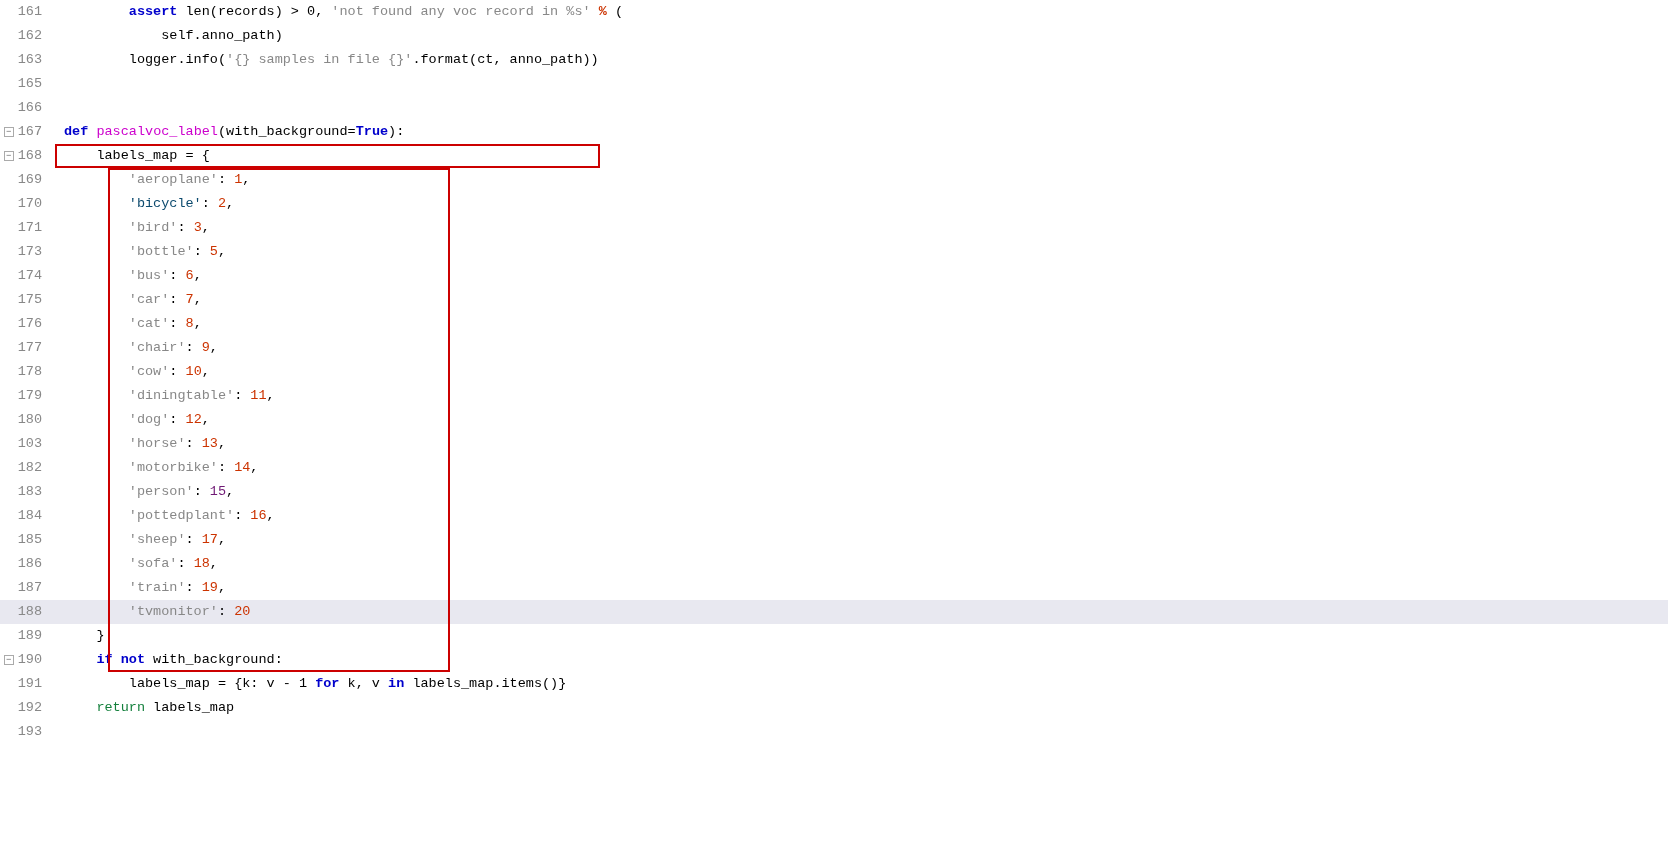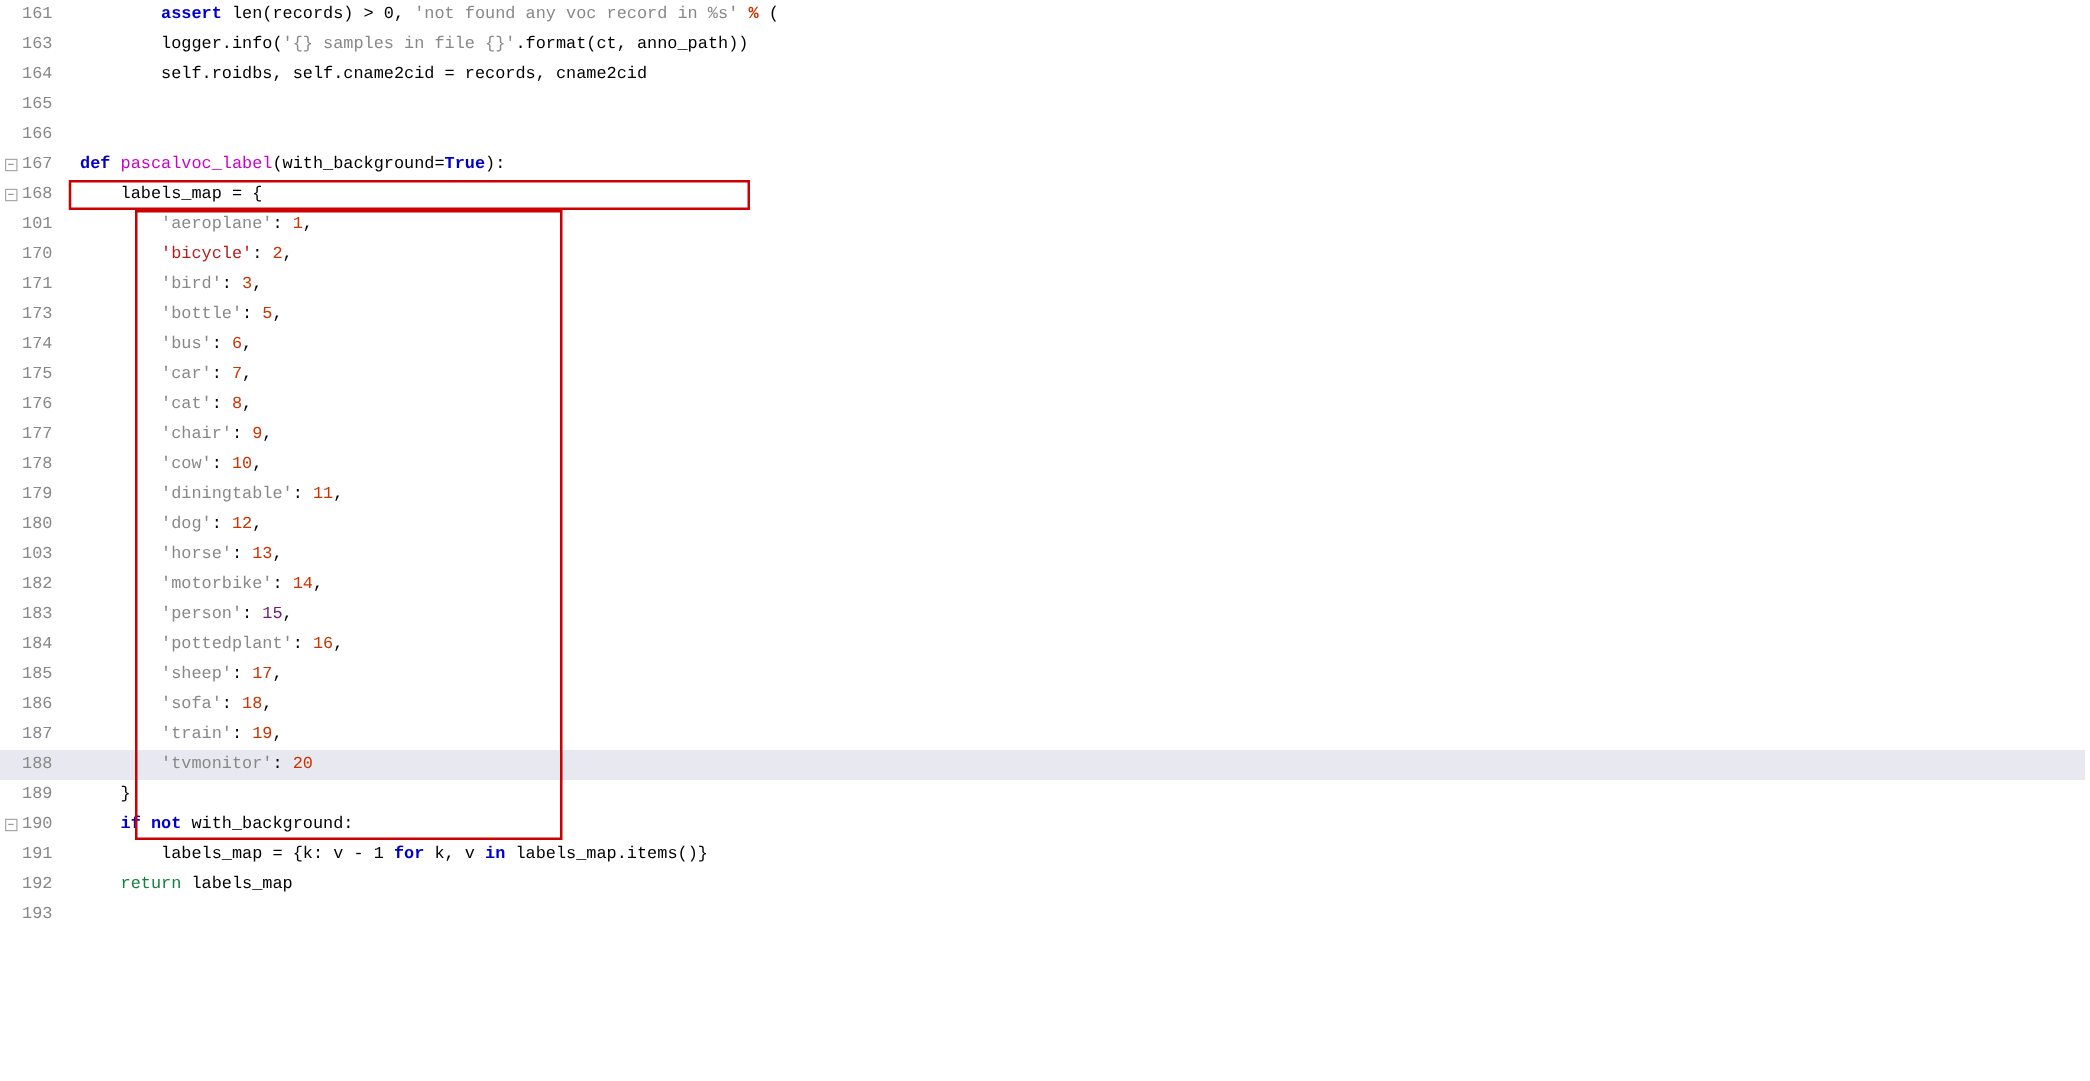--- a/index.html
+++ b/index.html
@@ -89,6 +89,13 @@
     </div>
     <div class="code-line">
       <div class="line-number">
+        <span>162</span>
+      </div>
+      <div style="width: 8px; min-width: 8px; border-right: 1px solid rgb(221, 221, 238);"></div>
+      <div class="line-content">            self.anno_path)</div>
+    </div>
+    <div class="code-line">
+      <div class="line-number">
         <span>163</span>
       </div>
       <div style="width: 8px; min-width: 8px; border-right: 1px solid rgb(221, 221, 238);"></div>

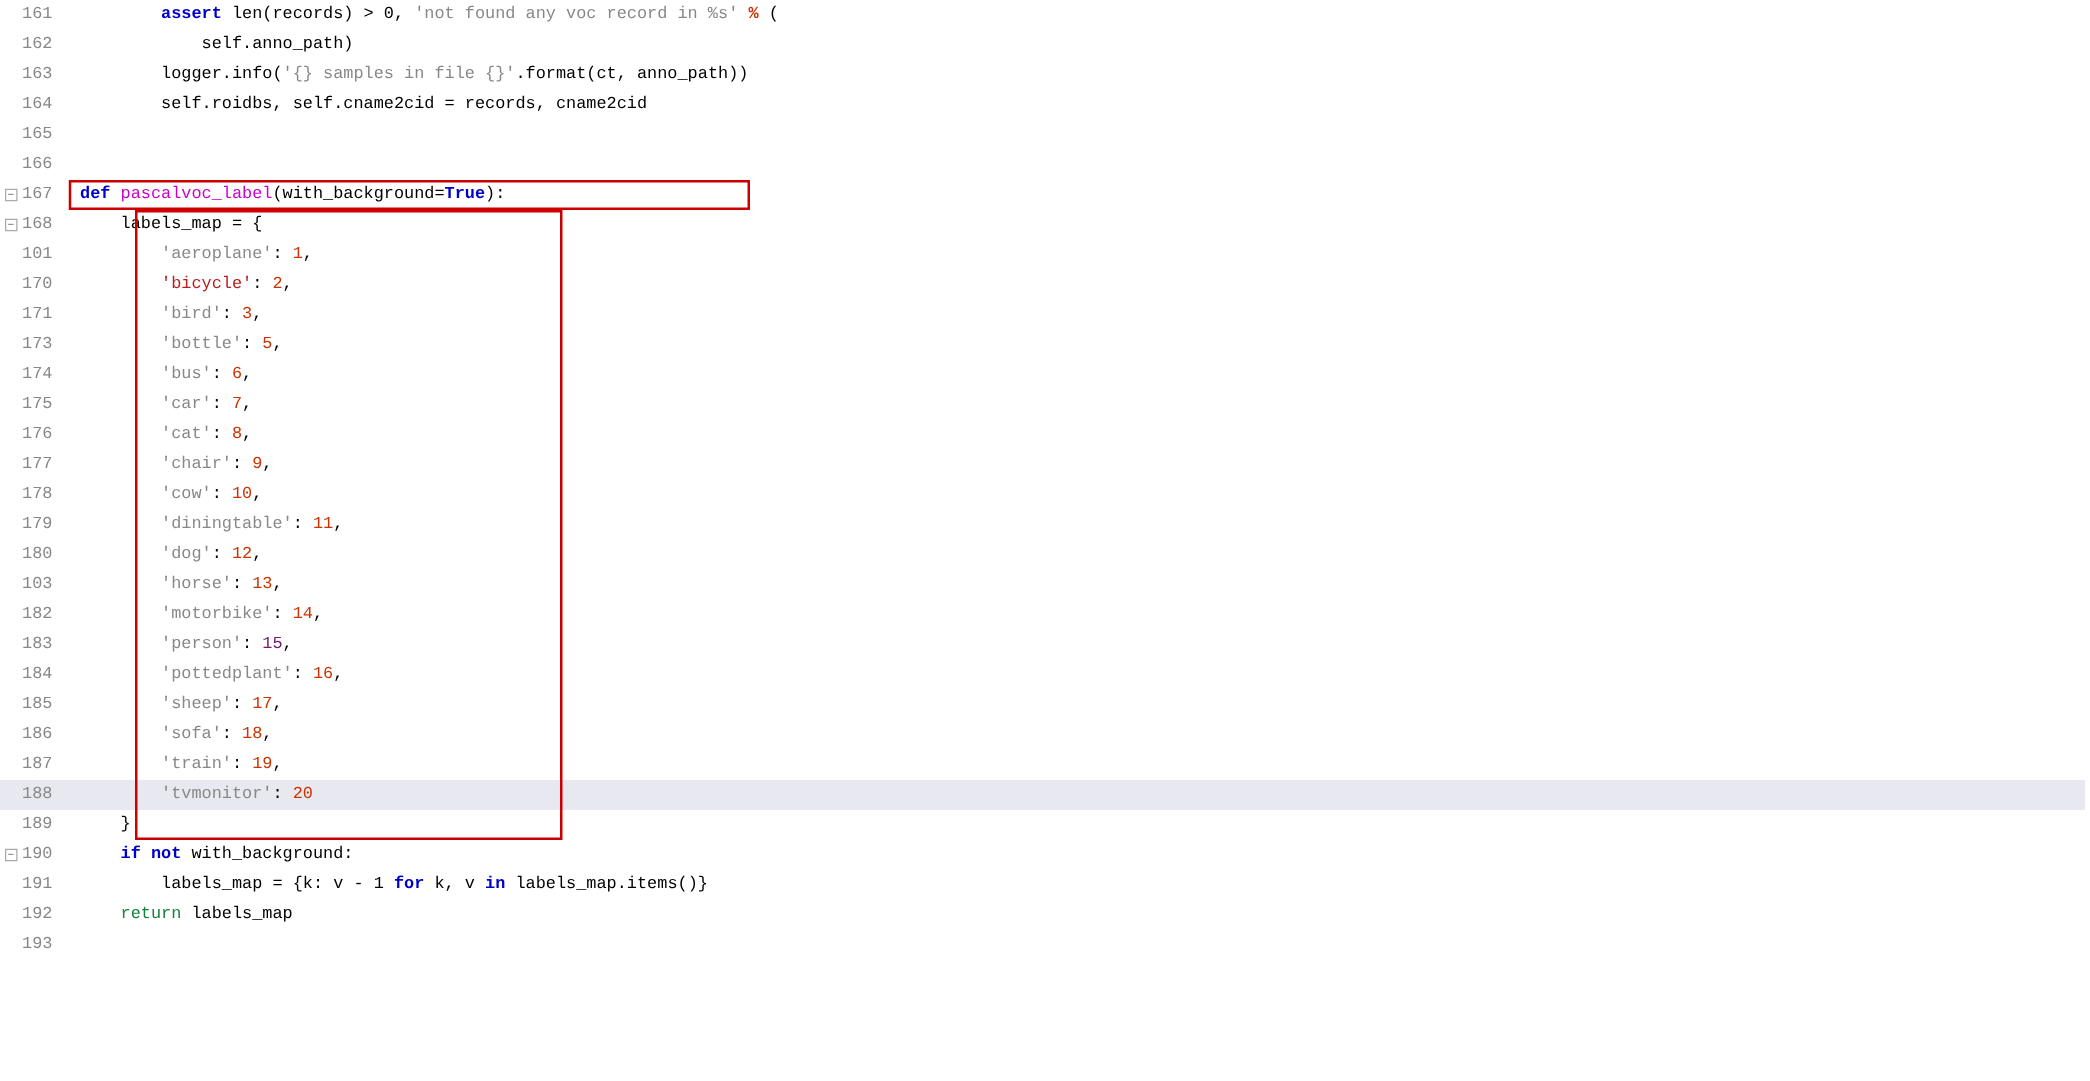--- a/index.html
+++ b/index.html
@@ -103,13 +103,6 @@
     </div>
     <div class="code-line">
       <div class="line-number">
-        <span>164</span>
-      </div>
-      <div style="width: 8px; min-width: 8px; border-right: 1px solid rgb(221, 221, 238);"></div>
-      <div class="line-content">        self.roidbs, self.cname2cid = records, cname2cid</div>
-    </div>
-    <div class="code-line">
-      <div class="line-number">
         <span>165</span>
       </div>
       <div style="width: 8px; min-width: 8px; border-right: 1px solid rgb(221, 221, 238);"></div>

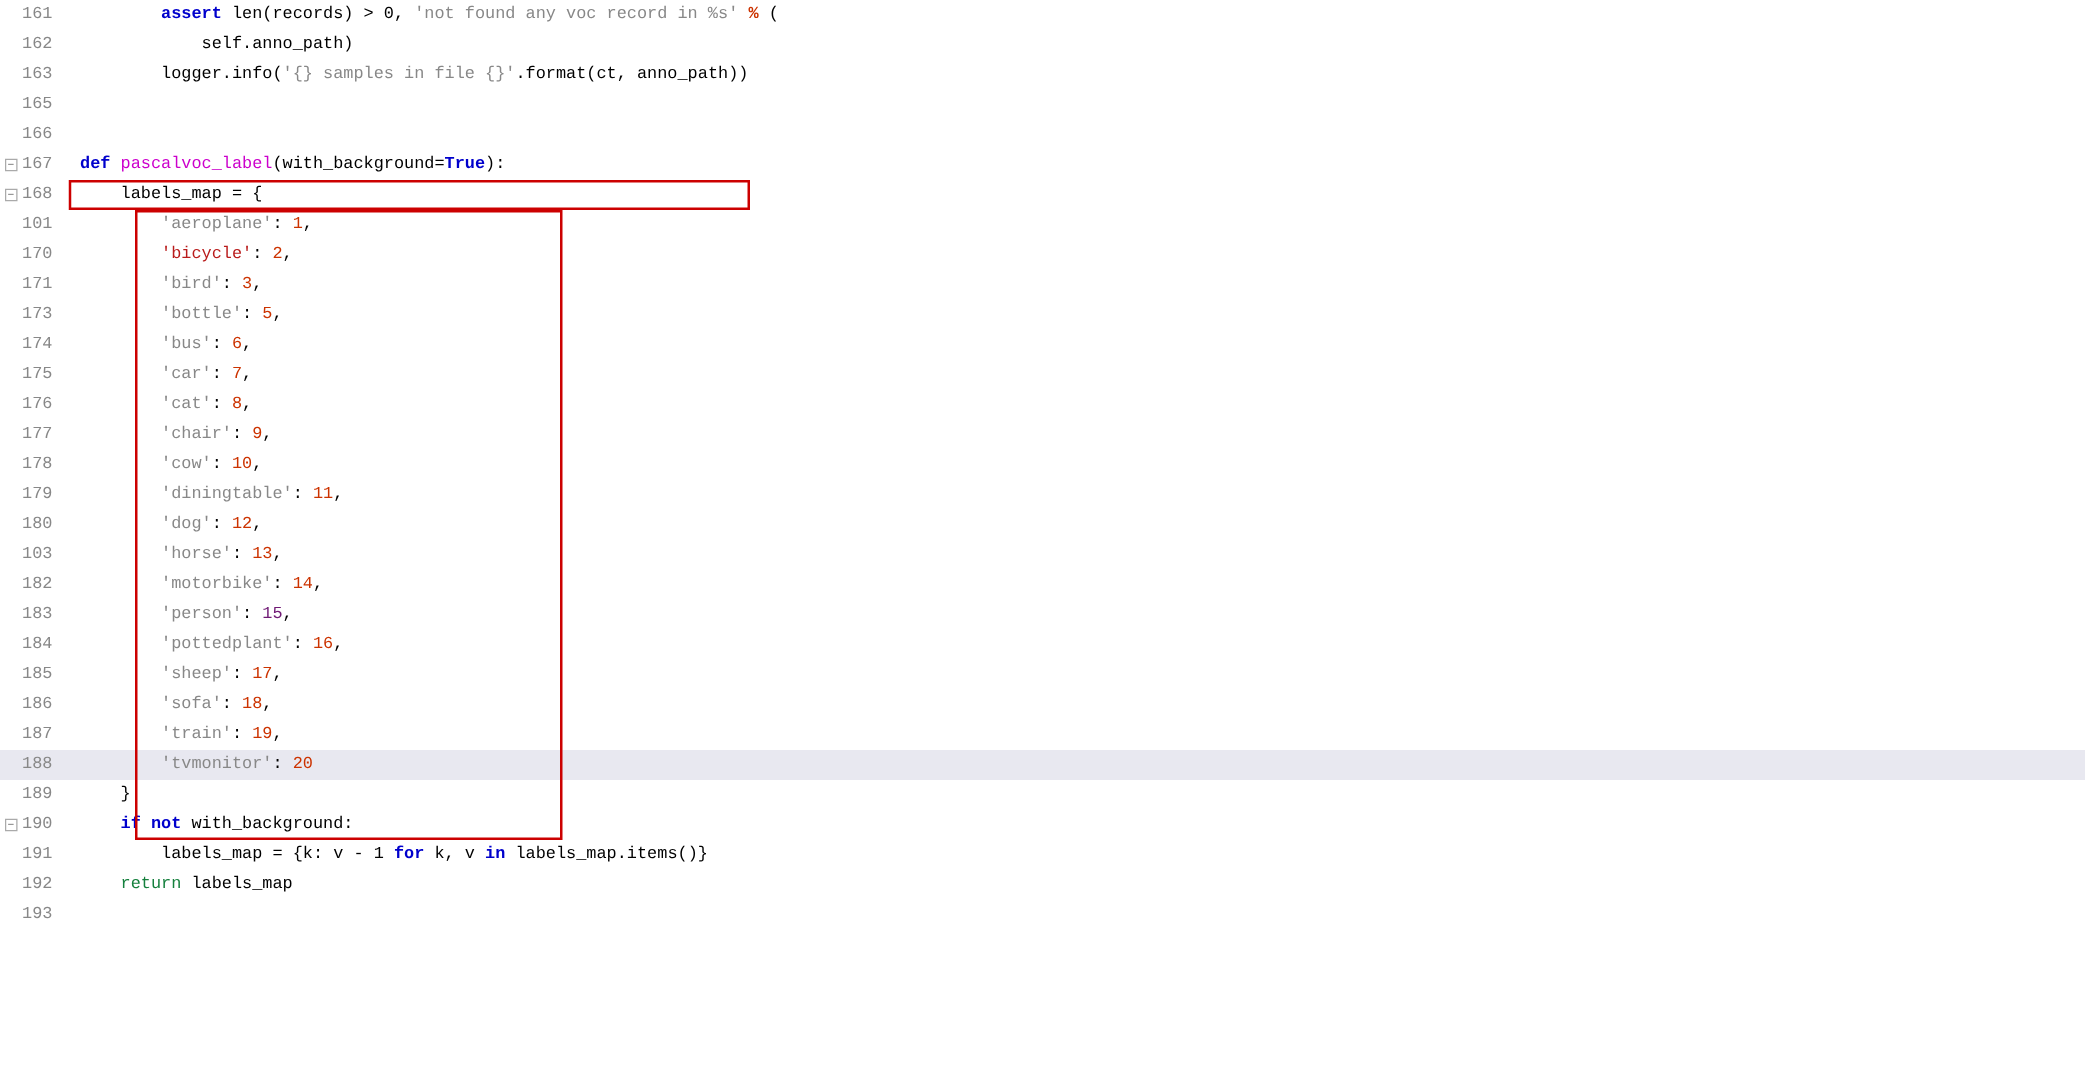--- a/index.html
+++ b/index.html
@@ -133,7 +133,7 @@
     </div>
     <div class="code-line">
       <div class="line-number">
-        <span>101</span>
+        <span>169</span>
       </div>
       <div style="width: 8px; min-width: 8px; border-right: 1px solid rgb(221, 221, 238);"></div>
       <div class="line-content">        <span style="color:#888888">'aeroplane'</span>: <span style="color:#cc3300">1</span>,</div>

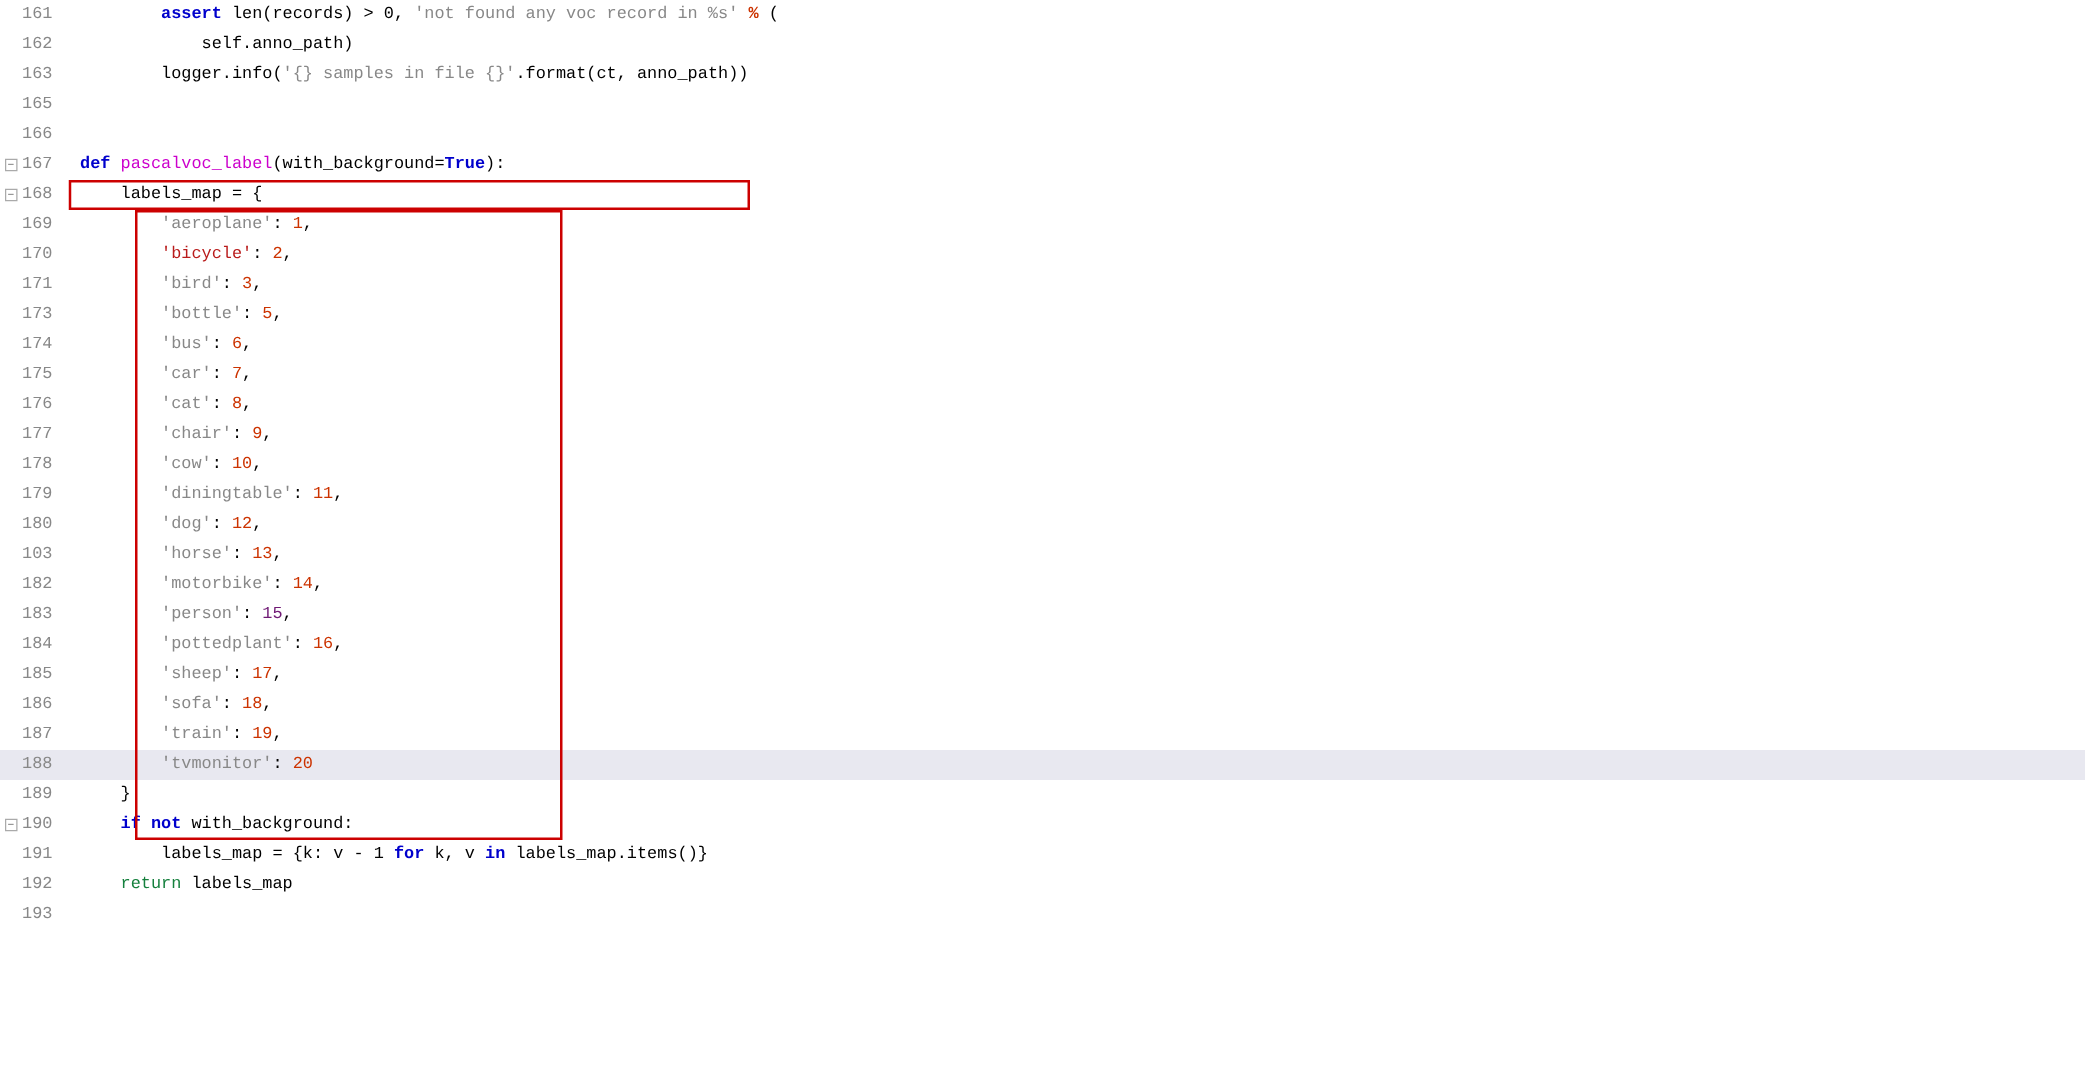--- a/index.html
+++ b/index.html
@@ -143,7 +143,7 @@
         <span>170</span>
       </div>
       <div style="width: 8px; min-width: 8px; border-right: 1px solid rgb(221, 221, 238);"></div>
-      <div class="line-content">        <span style="color:#b91c1c">'bicycle'</span>: <span style="color:#cc3300">2</span>,</div>
+      <div class="line-content">        <span style="color:#0c4a6e">'bicycle'</span>: <span style="color:#cc3300">2</span>,</div>
     </div>
     <div class="code-line">
       <div class="line-number">

